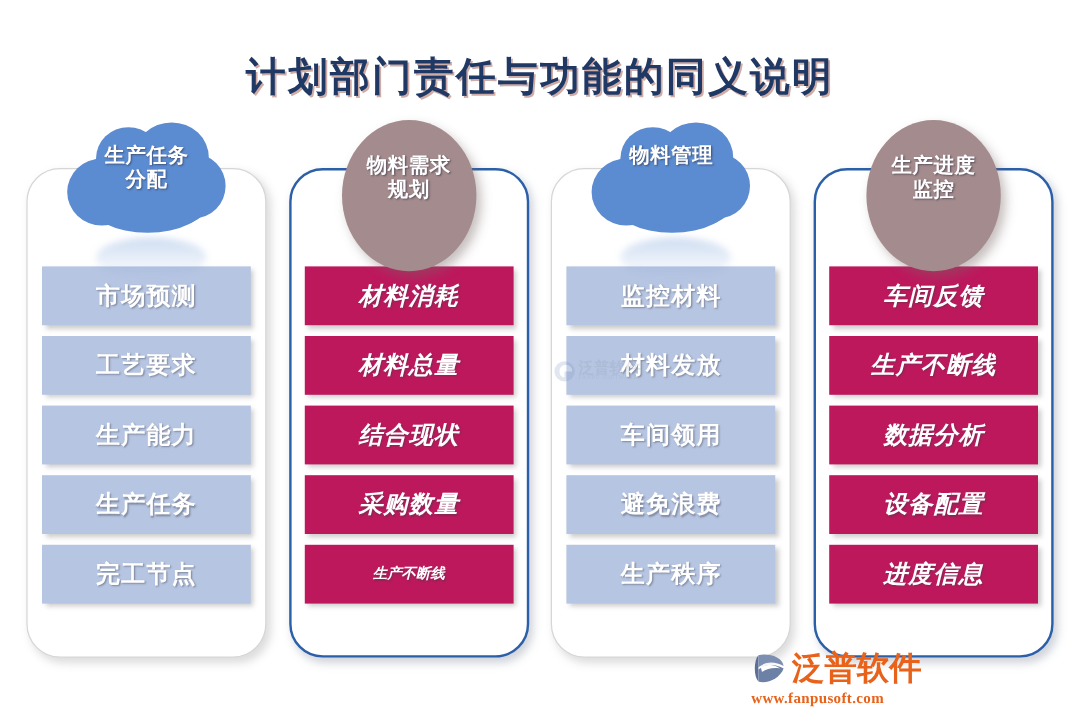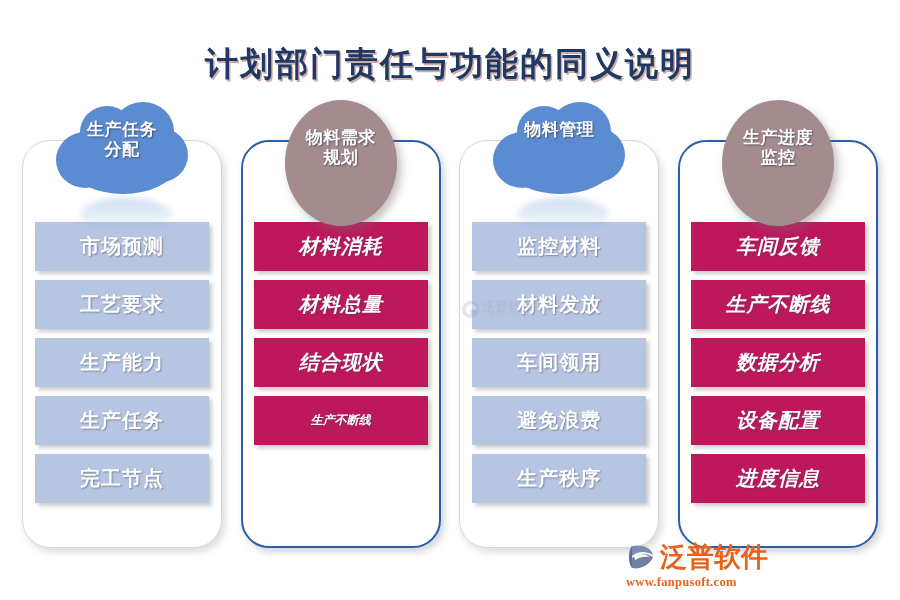--- a/index.html
+++ b/index.html
@@ -300,6 +300,7 @@
         <div class="item mauve">材料消耗</div>
         <div class="item mauve">材料总量</div>
         <div class="item mauve">结合现状</div>
+        <div class="item mauve">采购数量</div>
         <div class="item mauve small">生产不断线</div>
       </div>
     </div>

